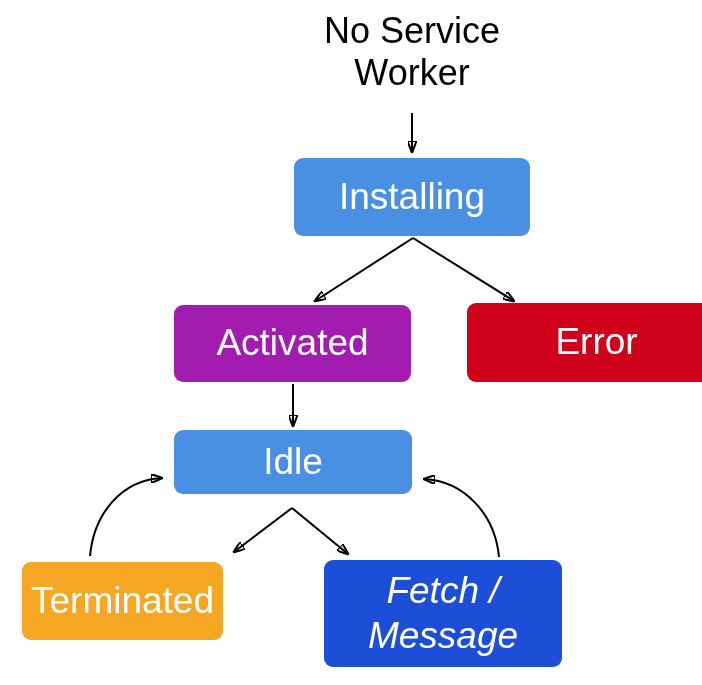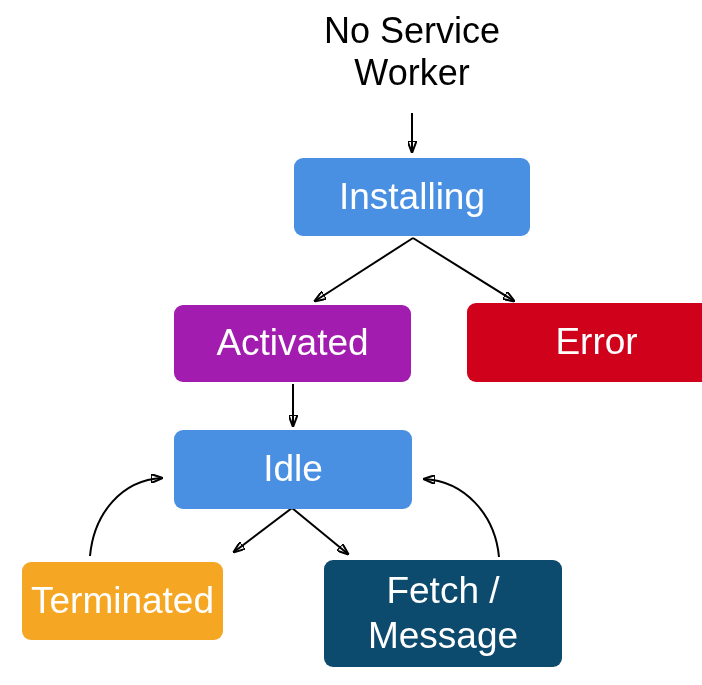--- a/index.html
+++ b/index.html
@@ -33,7 +33,7 @@
   #node-installing{left:282px;top:158px;width:236px;height:78px;}
   #node-activated {left:162px;top:305px;width:237px;height:77px;}
   #node-error     {left:455px;top:303px;width:259px;height:79px;}
-  #node-idle      {left:162px;top:430px;width:238px;height:79px;}
+  #node-idle      {left:162px;top:430px;width:238px;height:64px;}
   #node-terminated{left:10px; top:562px;width:201px;height:78px;}
   #node-fetch     {left:312px;top:560px;width:238px;height:107px;}
   #edges{

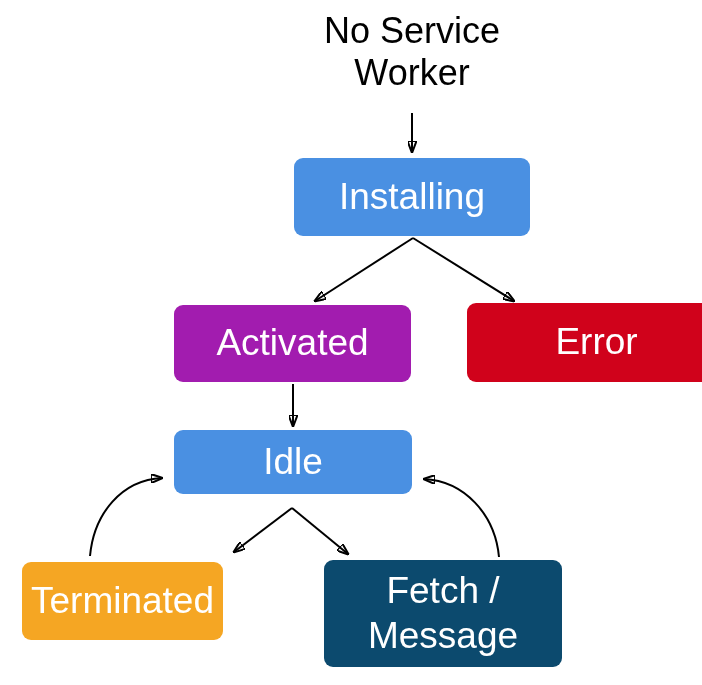--- a/index.html
+++ b/index.html
@@ -89,7 +89,7 @@
     <span>Terminated</span>
   </div>
 
-  <div class="node" id="node-fetch" style="background: #0c4a6e;">
+  <div class="node" id="node-fetch" style="background: #1d4ed8; font-style: italic;">
     <span>Fetch / Message</span>
   </div>
 

